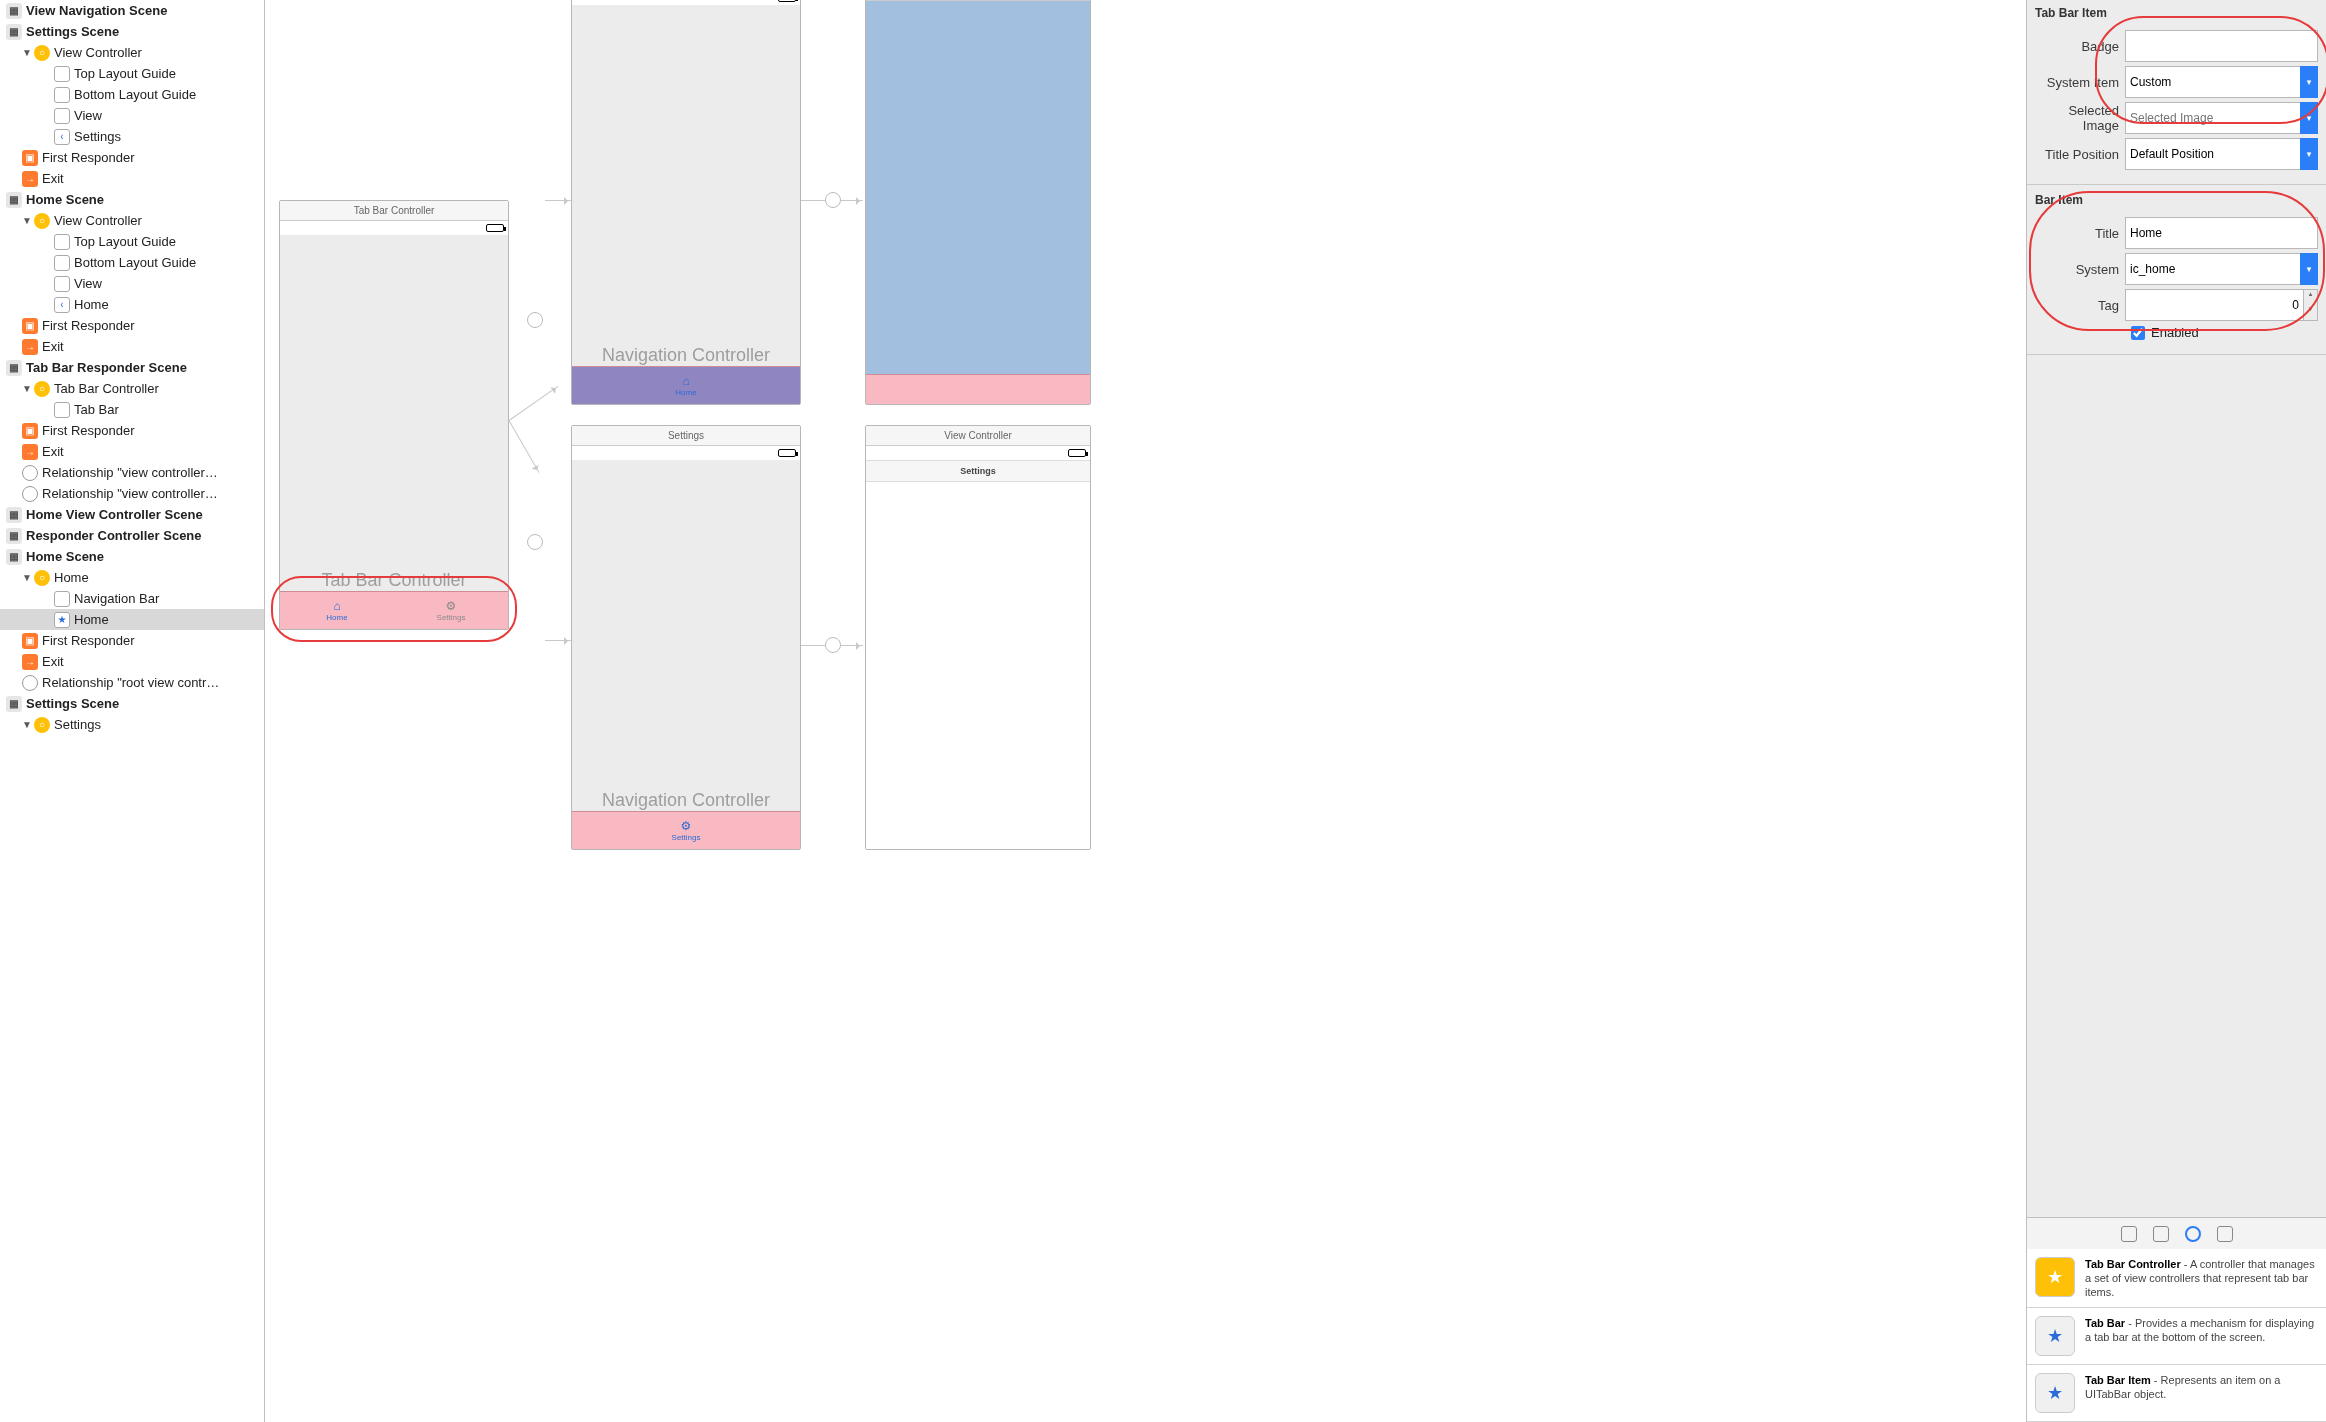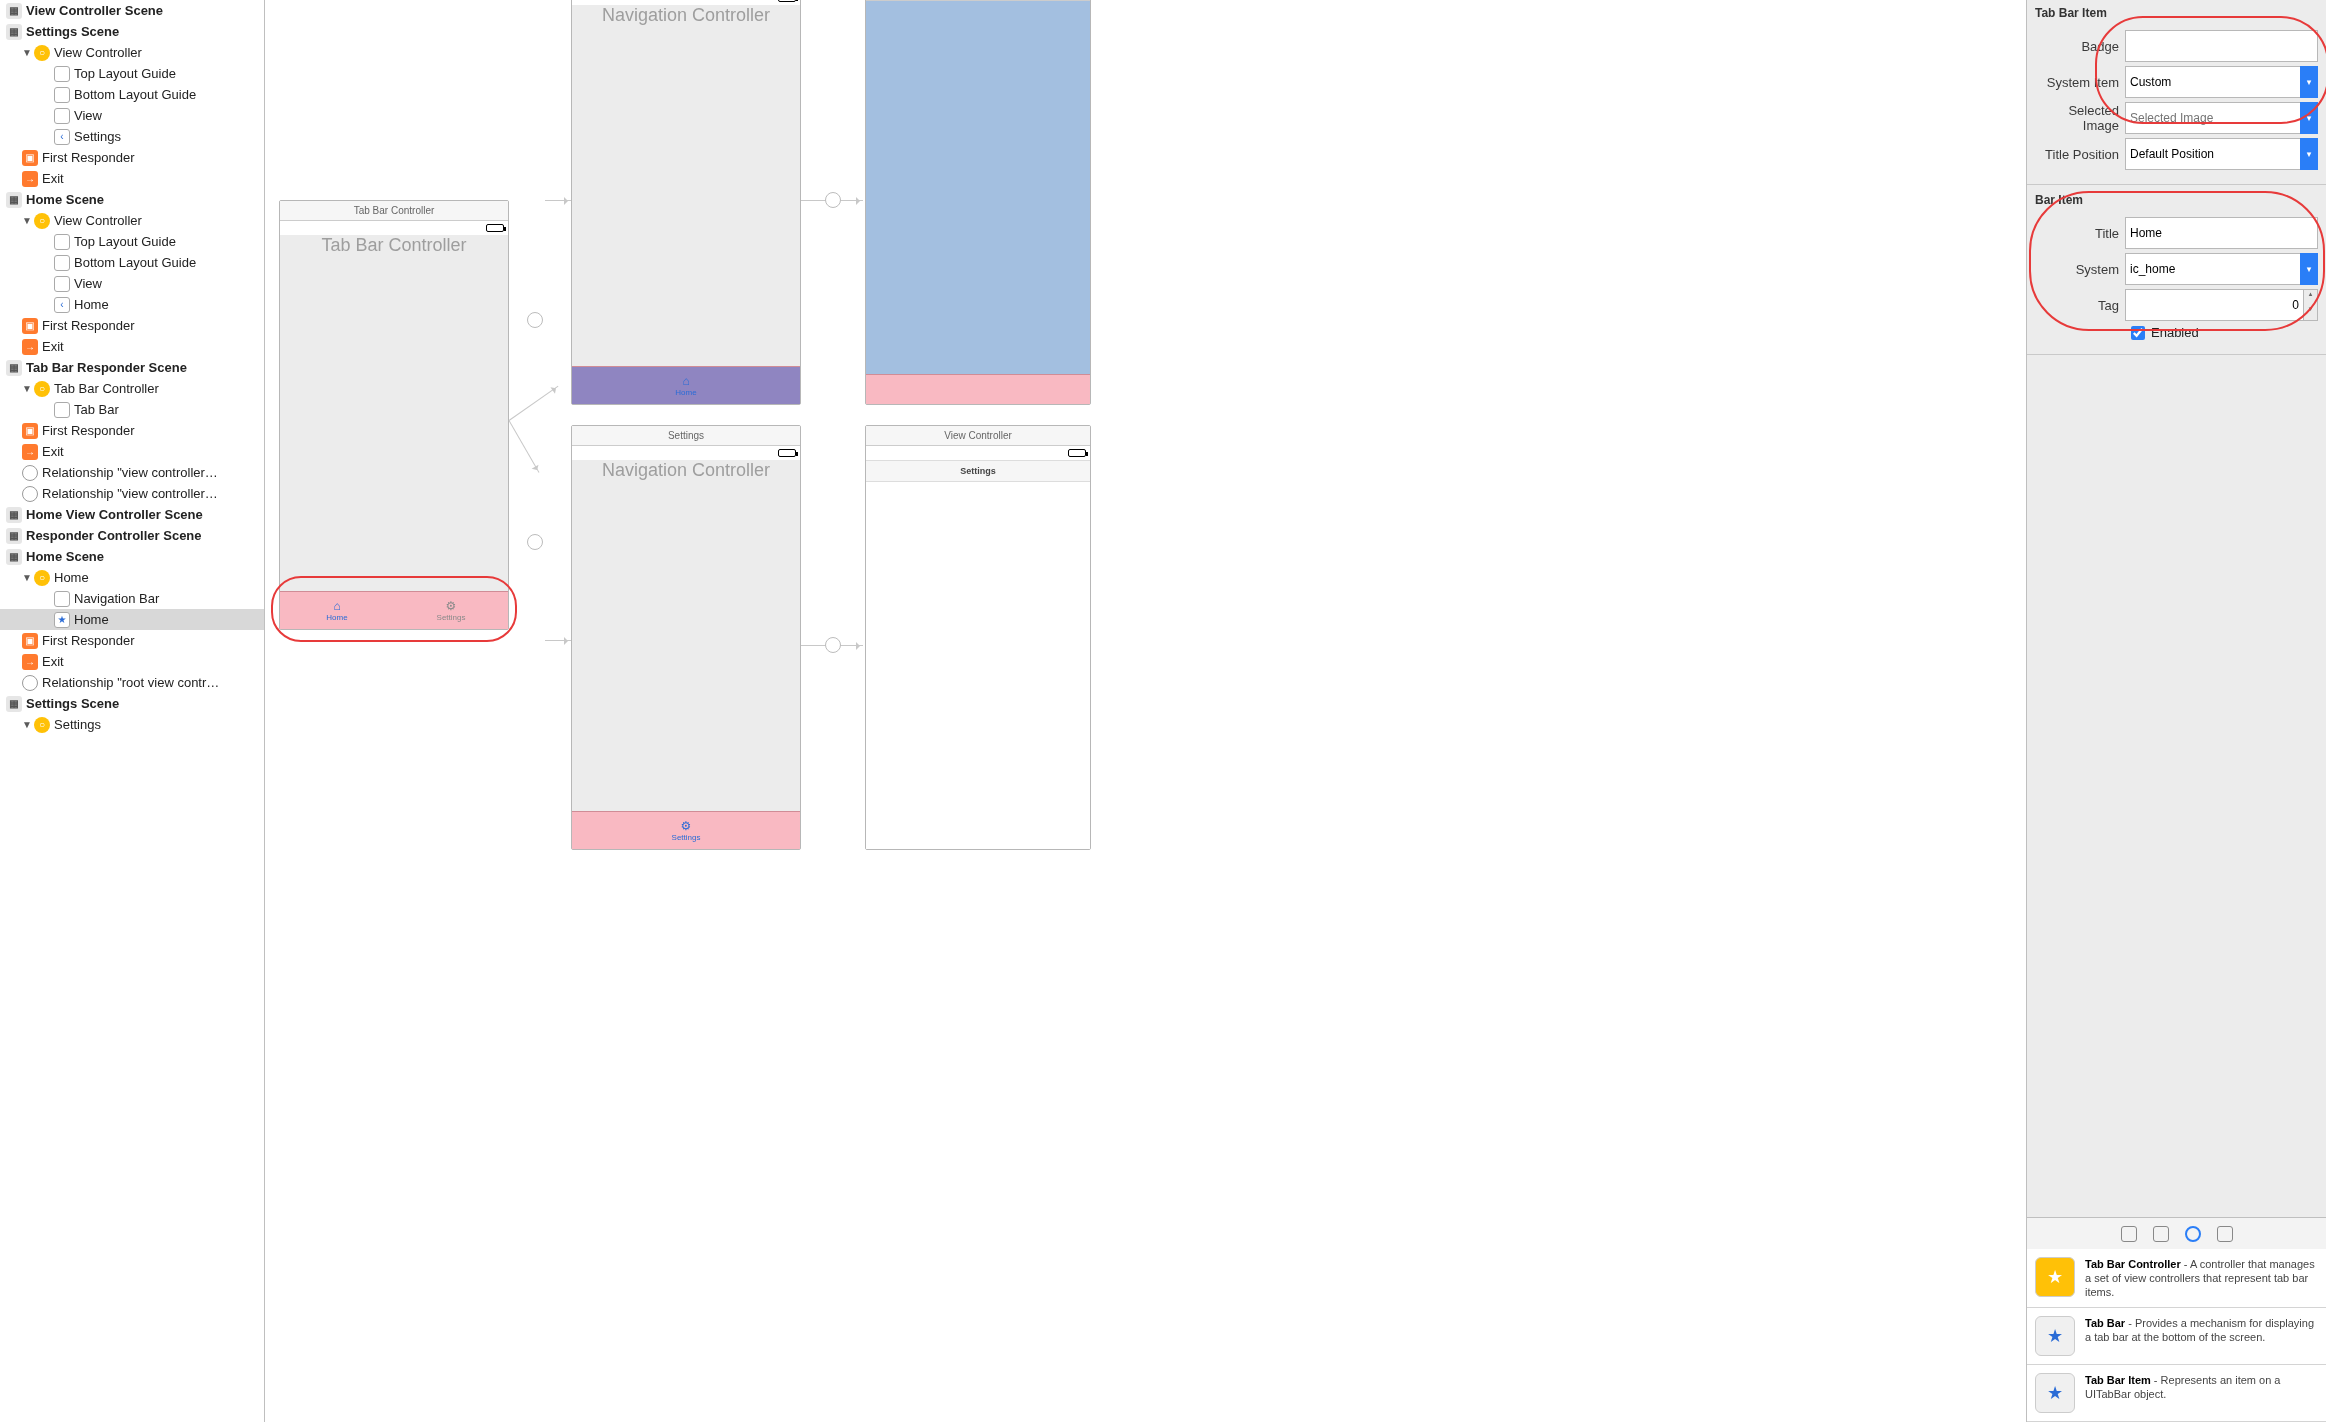--- a/index.html
+++ b/index.html
@@ -88,7 +88,7 @@
 <div class="outline">
   <div class="o-row bold">
       <span class="ic ic-scene">▦</span>
-      <span>View Controller Scene</span>
+      <span>View Navigation Scene</span>
     </div>
 
   <div class="o-row bold">

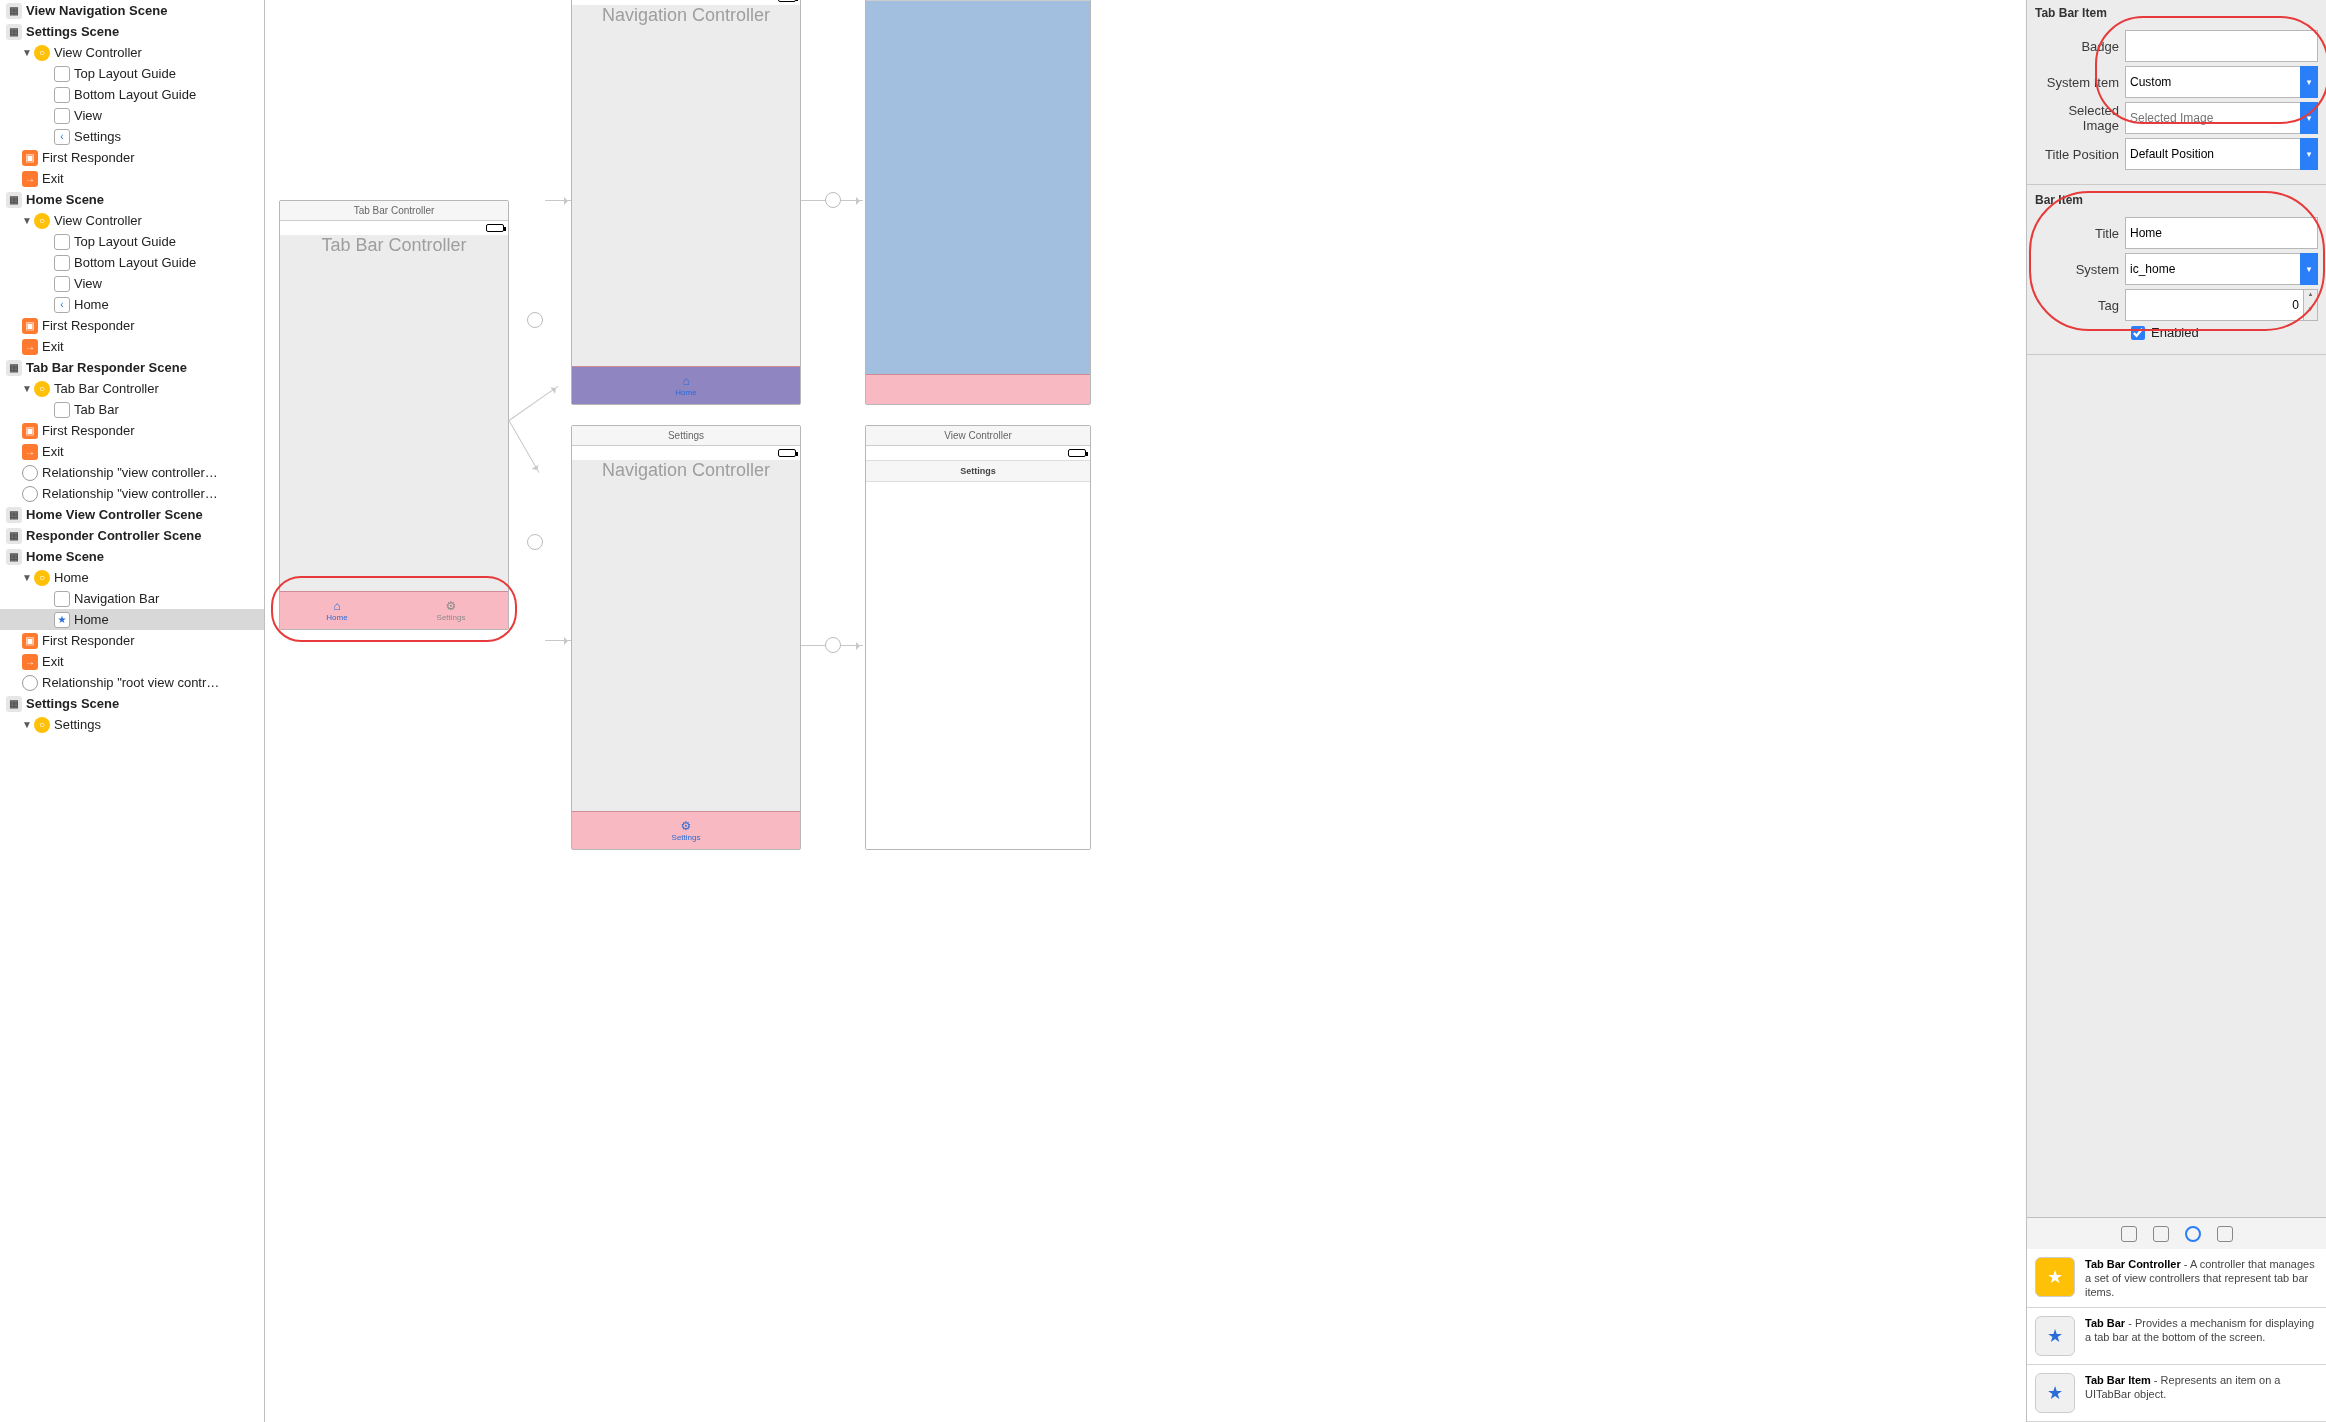--- a/index.html
+++ b/index.html
@@ -31,7 +31,7 @@
 .phone .status .batt{width:18px;height:8px;border:1px solid #000;border-radius:2px;position:relative}
 .phone .status .batt::after{content:"";width:2px;height:4px;background:#000;position:absolute;right:-3px;top:1.5px}
 .phone .titlebar{height:20px;background:#f6f6f6;border-bottom:1px solid #ccc;display:flex;align-items:center;justify-content:center;font-size:10px;color:#666}
-.phone .body{flex:1;display:flex;align-items:flex-start;justify-content:center;font-size:18px;color:#9e9e9e;font-weight:400}
+.phone .body{flex:1;display:flex;align-items:flex-end;justify-content:center;font-size:18px;color:#9e9e9e;font-weight:400}
 .phone { display:flex; flex-direction:column; }
 .tabbar{height:38px;background:#f9b9c2;display:flex;border-top:1px solid #d08c96}
 .tabbar.blue{background:#8f85c1}

